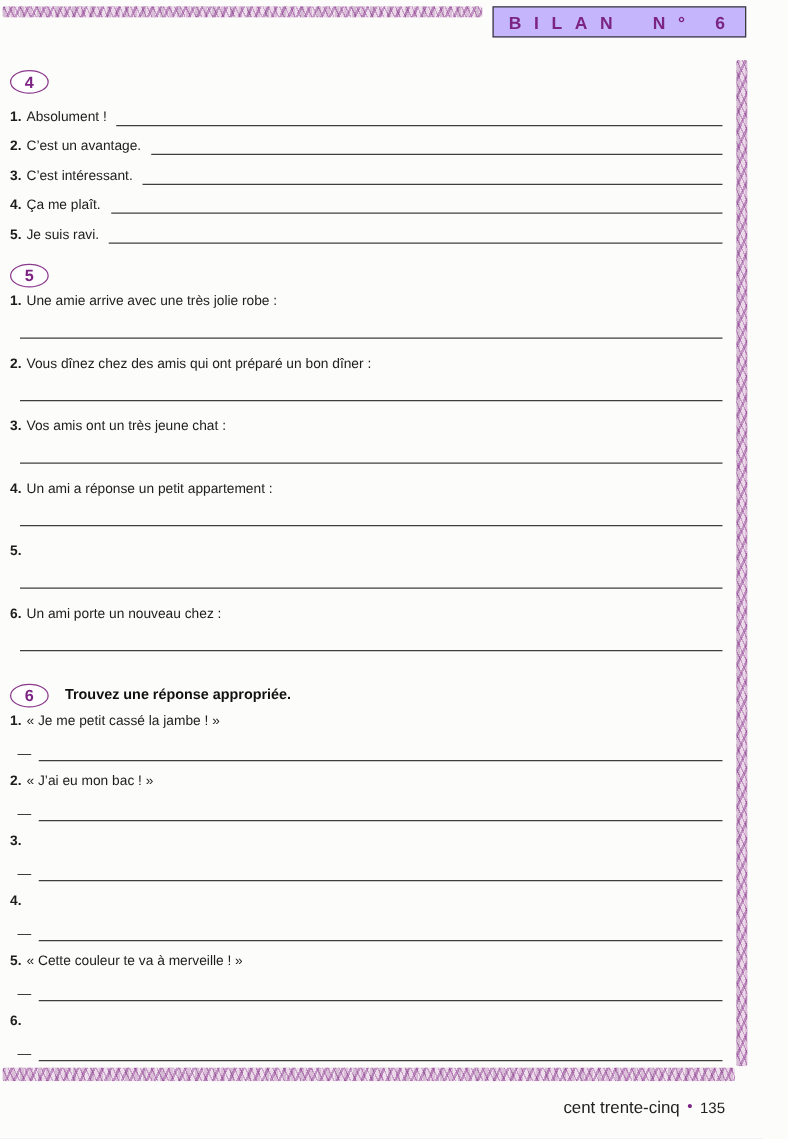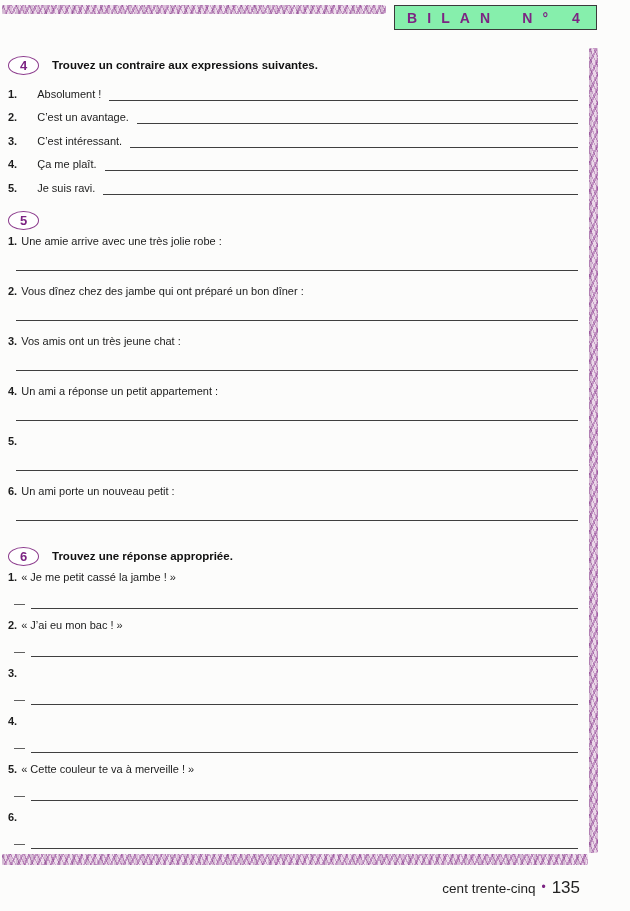--- a/index.html
+++ b/index.html
@@ -26,7 +26,7 @@
   
   .bilan-box {
     position:absolute; left:394px; top:5px; width:203px; height:25px;
-    box-sizing:border-box; border:1.5px solid #3a3a3a; background:#86efac;
+    box-sizing:border-box; border:1.5px solid #3a3a3a; background:#c4b5fd;
     display:flex; align-items:center; justify-content:space-between;
     padding:0 6px 0 12px;
   }

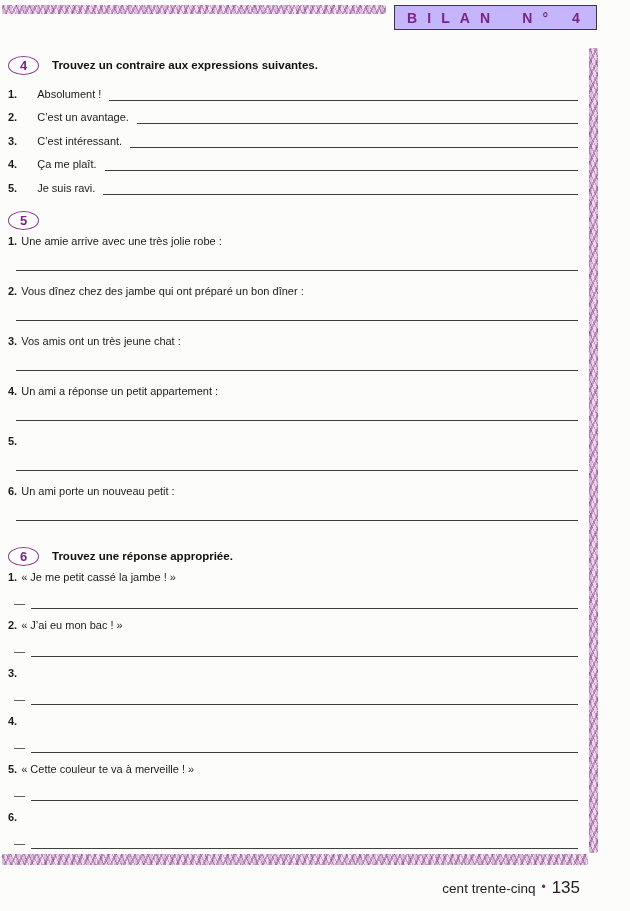--- a/index.html
+++ b/index.html
@@ -95,7 +95,7 @@
 
   <div class="bilan-box">
     <span>BILAN</span>
-    <span>N° 4</span>
+    <span>N° 6</span>
   </div>
 
   <div class="side-band texture"></div>

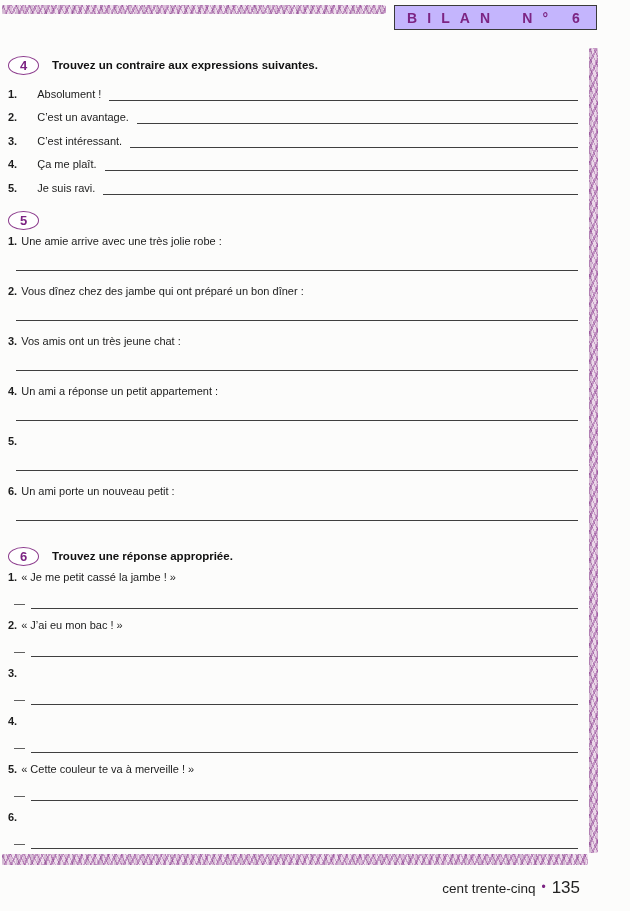--- a/index.html
+++ b/index.html
@@ -104,7 +104,6 @@
   <div class="section sec-4">
     <div class="section-head">
       <span class="badge">4</span>
-      <span class="heading">Trouvez un contraire aux expressions suivantes.</span>
     </div>
 
     <div class="inline-item">

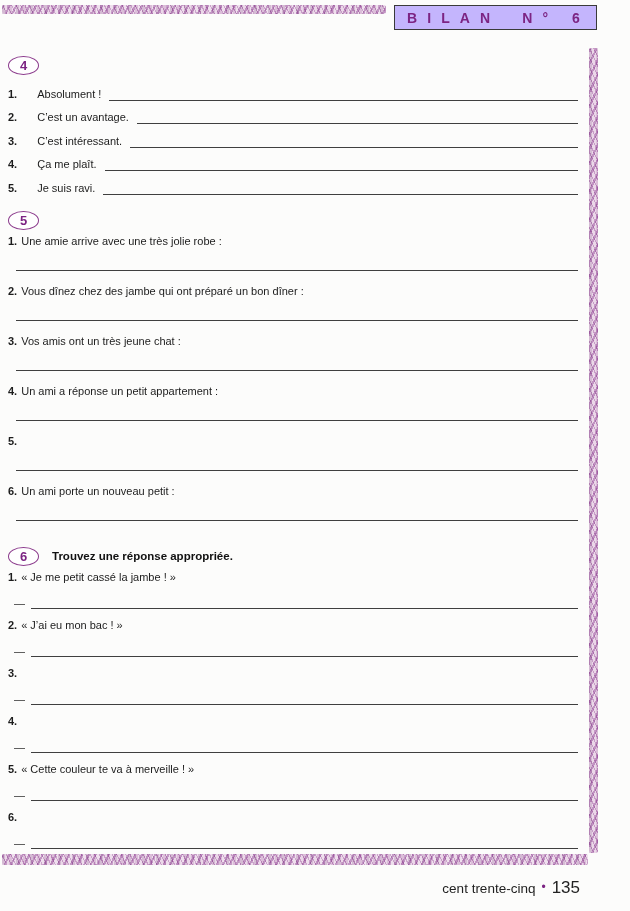--- a/index.html
+++ b/index.html
@@ -57,7 +57,7 @@
     padding-bottom:3px; box-sizing:border-box; font-size:11px;
   }
   .inline-item .num { font-weight:bold; margin-right:4px; line-height:1.15; }
-  .inline-item .prompt { line-height:1.15; white-space:nowrap;margin-left:16px; }
+  .inline-item .prompt { line-height:1.15; white-space:nowrap; }
   .fill-line { flex:1 1 auto; height:1px; border-bottom:1.4px solid #3f3f3f; margin-left:8px; }
 
   

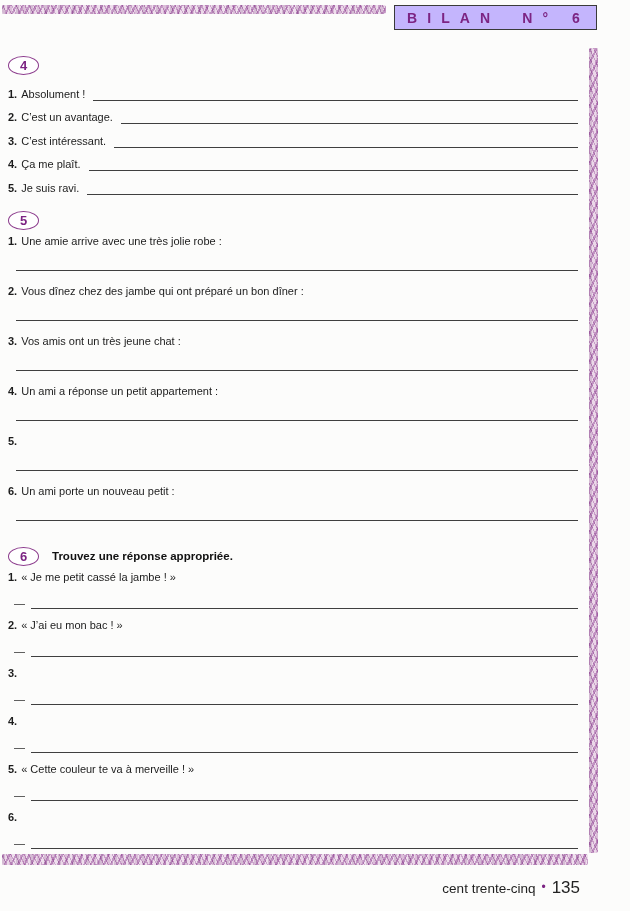--- a/index.html
+++ b/index.html
@@ -148,7 +148,7 @@
     <div class="block-item">
       <div class="prompt-row">
         <span class="num">2.</span>
-        <span class="prompt">Vous dînez chez des jambe qui ont préparé un bon dîner :</span>
+        <span class="prompt">Vous dînez chez des amis qui ont préparé un bon dîner :</span>
       </div>
       <div class="answer-line"></div>
     </div>

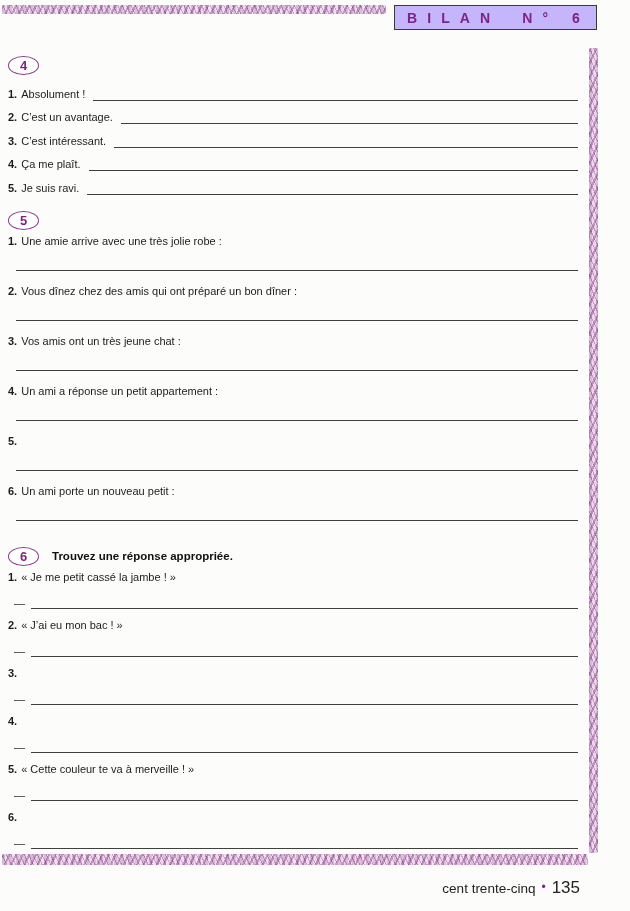--- a/index.html
+++ b/index.html
@@ -175,7 +175,7 @@
     <div class="block-item">
       <div class="prompt-row">
         <span class="num">6.</span>
-        <span class="prompt">Un ami porte un nouveau petit :</span>
+        <span class="prompt">Un ami porte un nouveau chez :</span>
       </div>
       <div class="answer-line"></div>
     </div>

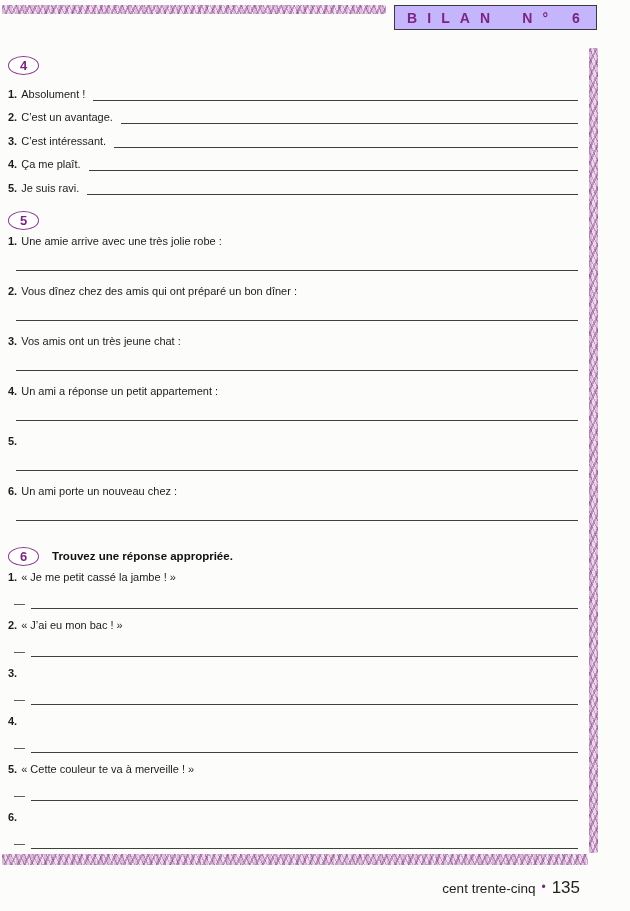--- a/index.html
+++ b/index.html
@@ -84,7 +84,7 @@
     display:flex; align-items:center; gap:6px;
   }
   .footer .bullet { color:#7c2483; font-size:12px; transform:translateY(-1px); }
-  .footer .page-num { font-size:17px; }
+  .footer .page-num { font-size:12px; }
 </style>
 </head>
 <body>

